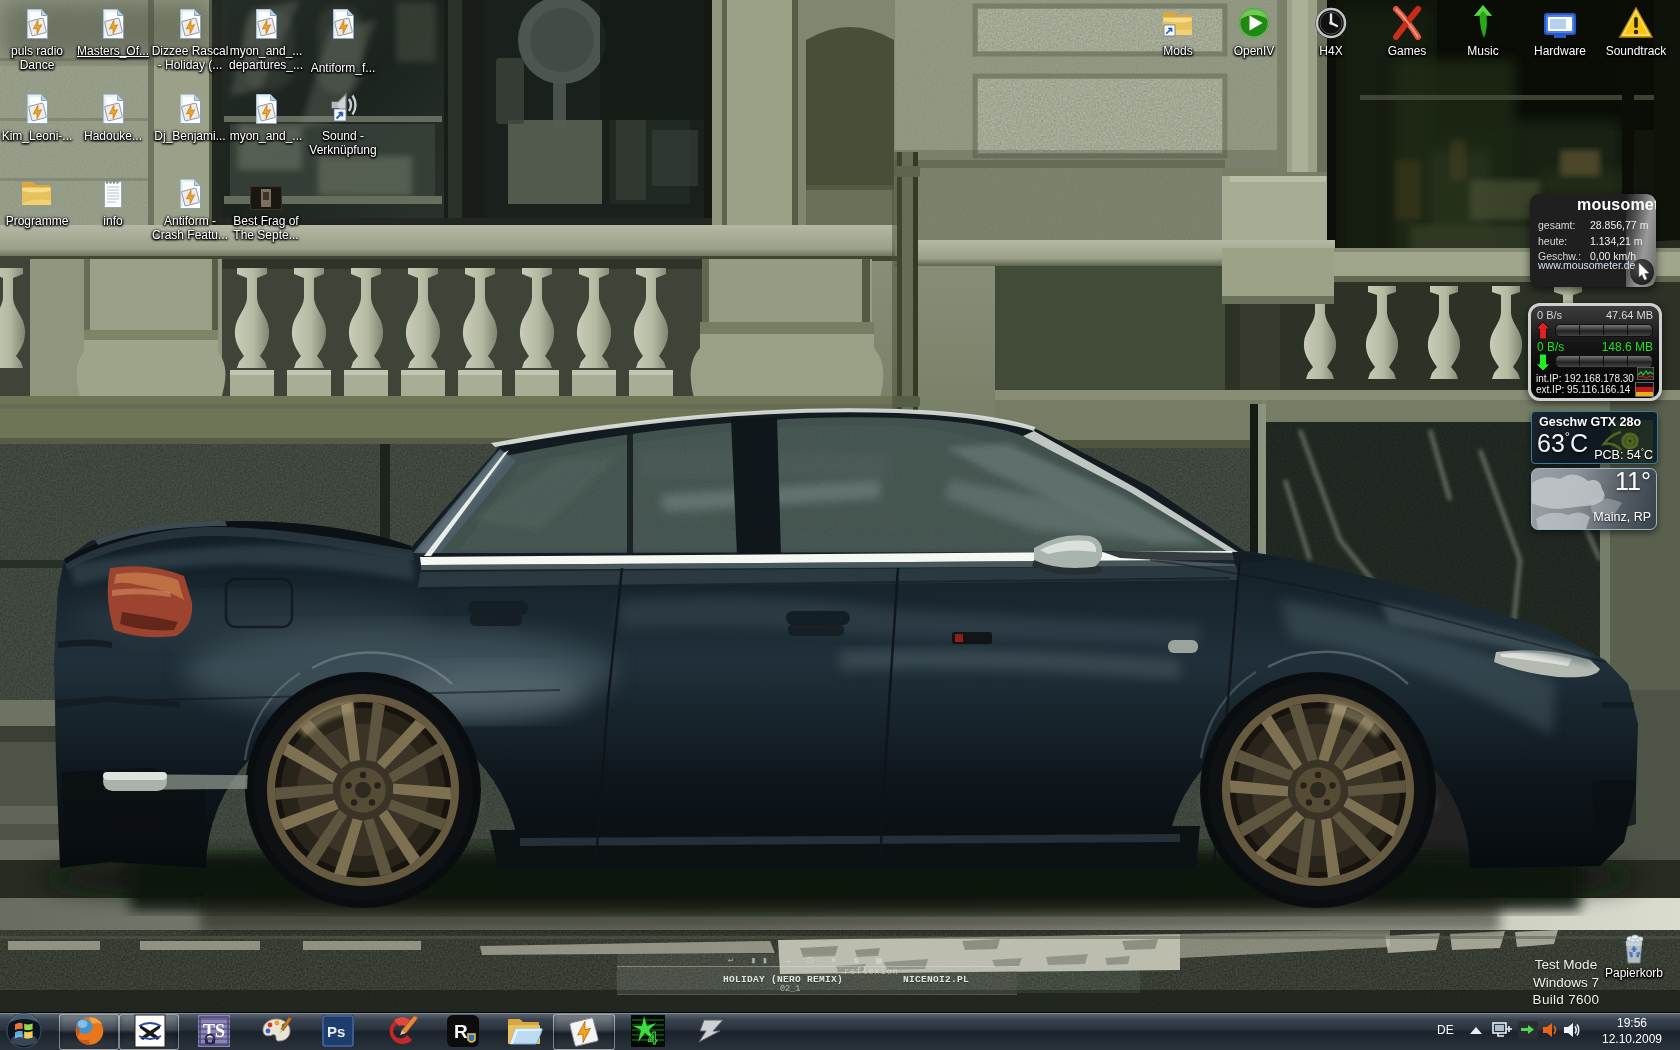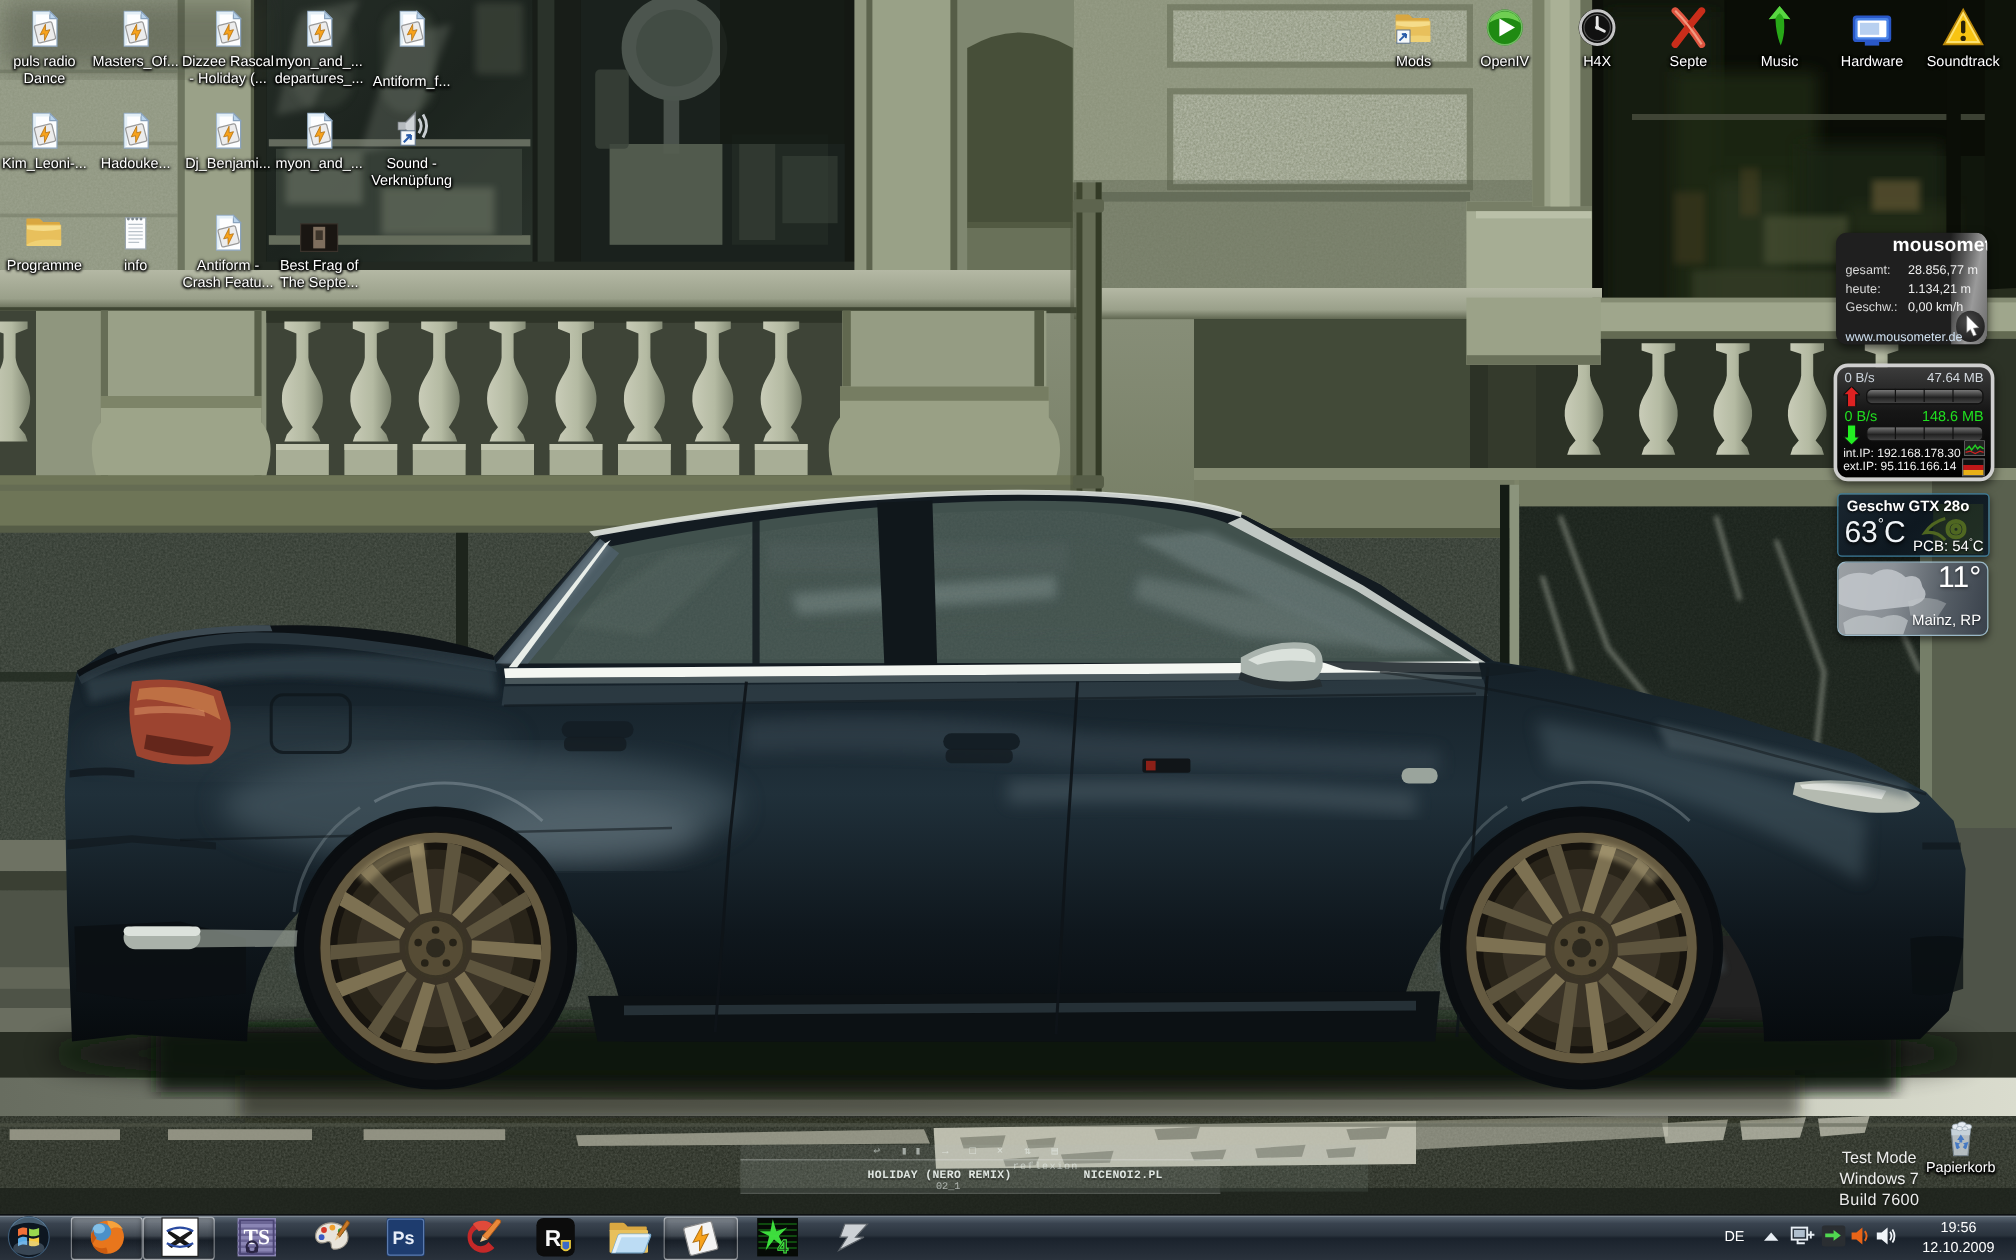--- a/index.html
+++ b/index.html
@@ -508,7 +508,7 @@
 </g>
 </svg>
       </div>
-<div class="lbl" style="position:static;margin-top:4px;">Masters_Of...</div>
+<div class="lbl" style="position:static;margin-top:4px;text-decoration:underline;">Masters_Of...</div>
     </div>
     <div class="ic" style="left:150px;top:4px;width:80px;text-align:center;">
 <div style="height:36px;display:flex;align-items:flex-end;justify-content:center;">

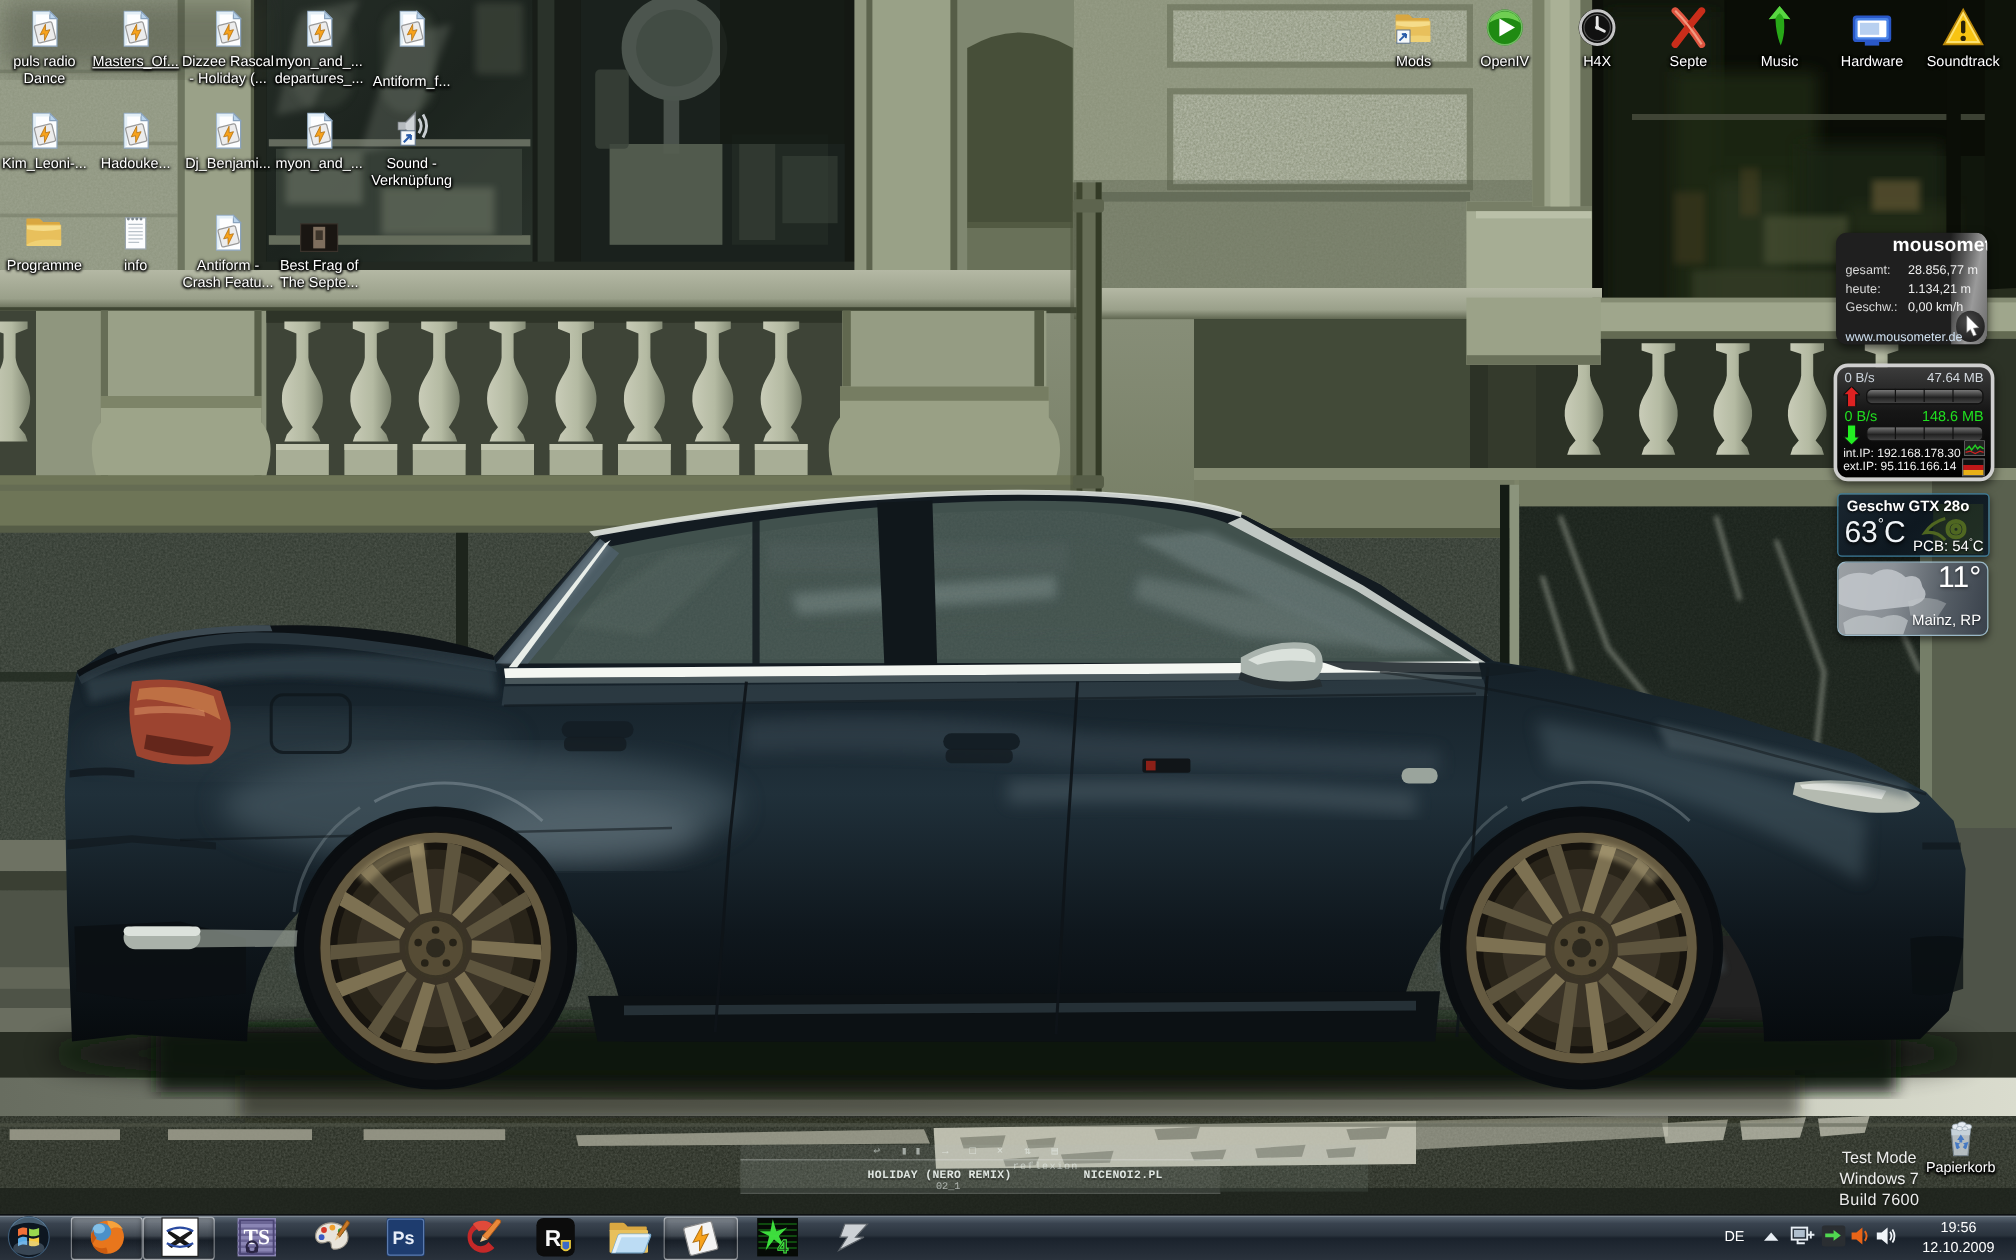--- a/index.html
+++ b/index.html
@@ -730,7 +730,7 @@
 <path d="M7,3 Q18,14 29,31" stroke="#f09a80" stroke-width="1.8" fill="none"></path>
 </svg>
       </div>
-<div class="lbl" style="position:static;margin-top:4px;">Septe</div>
+<div class="lbl" style="position:static;margin-top:4px;">Games</div>
     </div>
     <div class="ic" style="left:1445px;top:4px;width:76px;text-align:center;">
 <div style="height:36px;display:flex;align-items:flex-end;justify-content:center;">

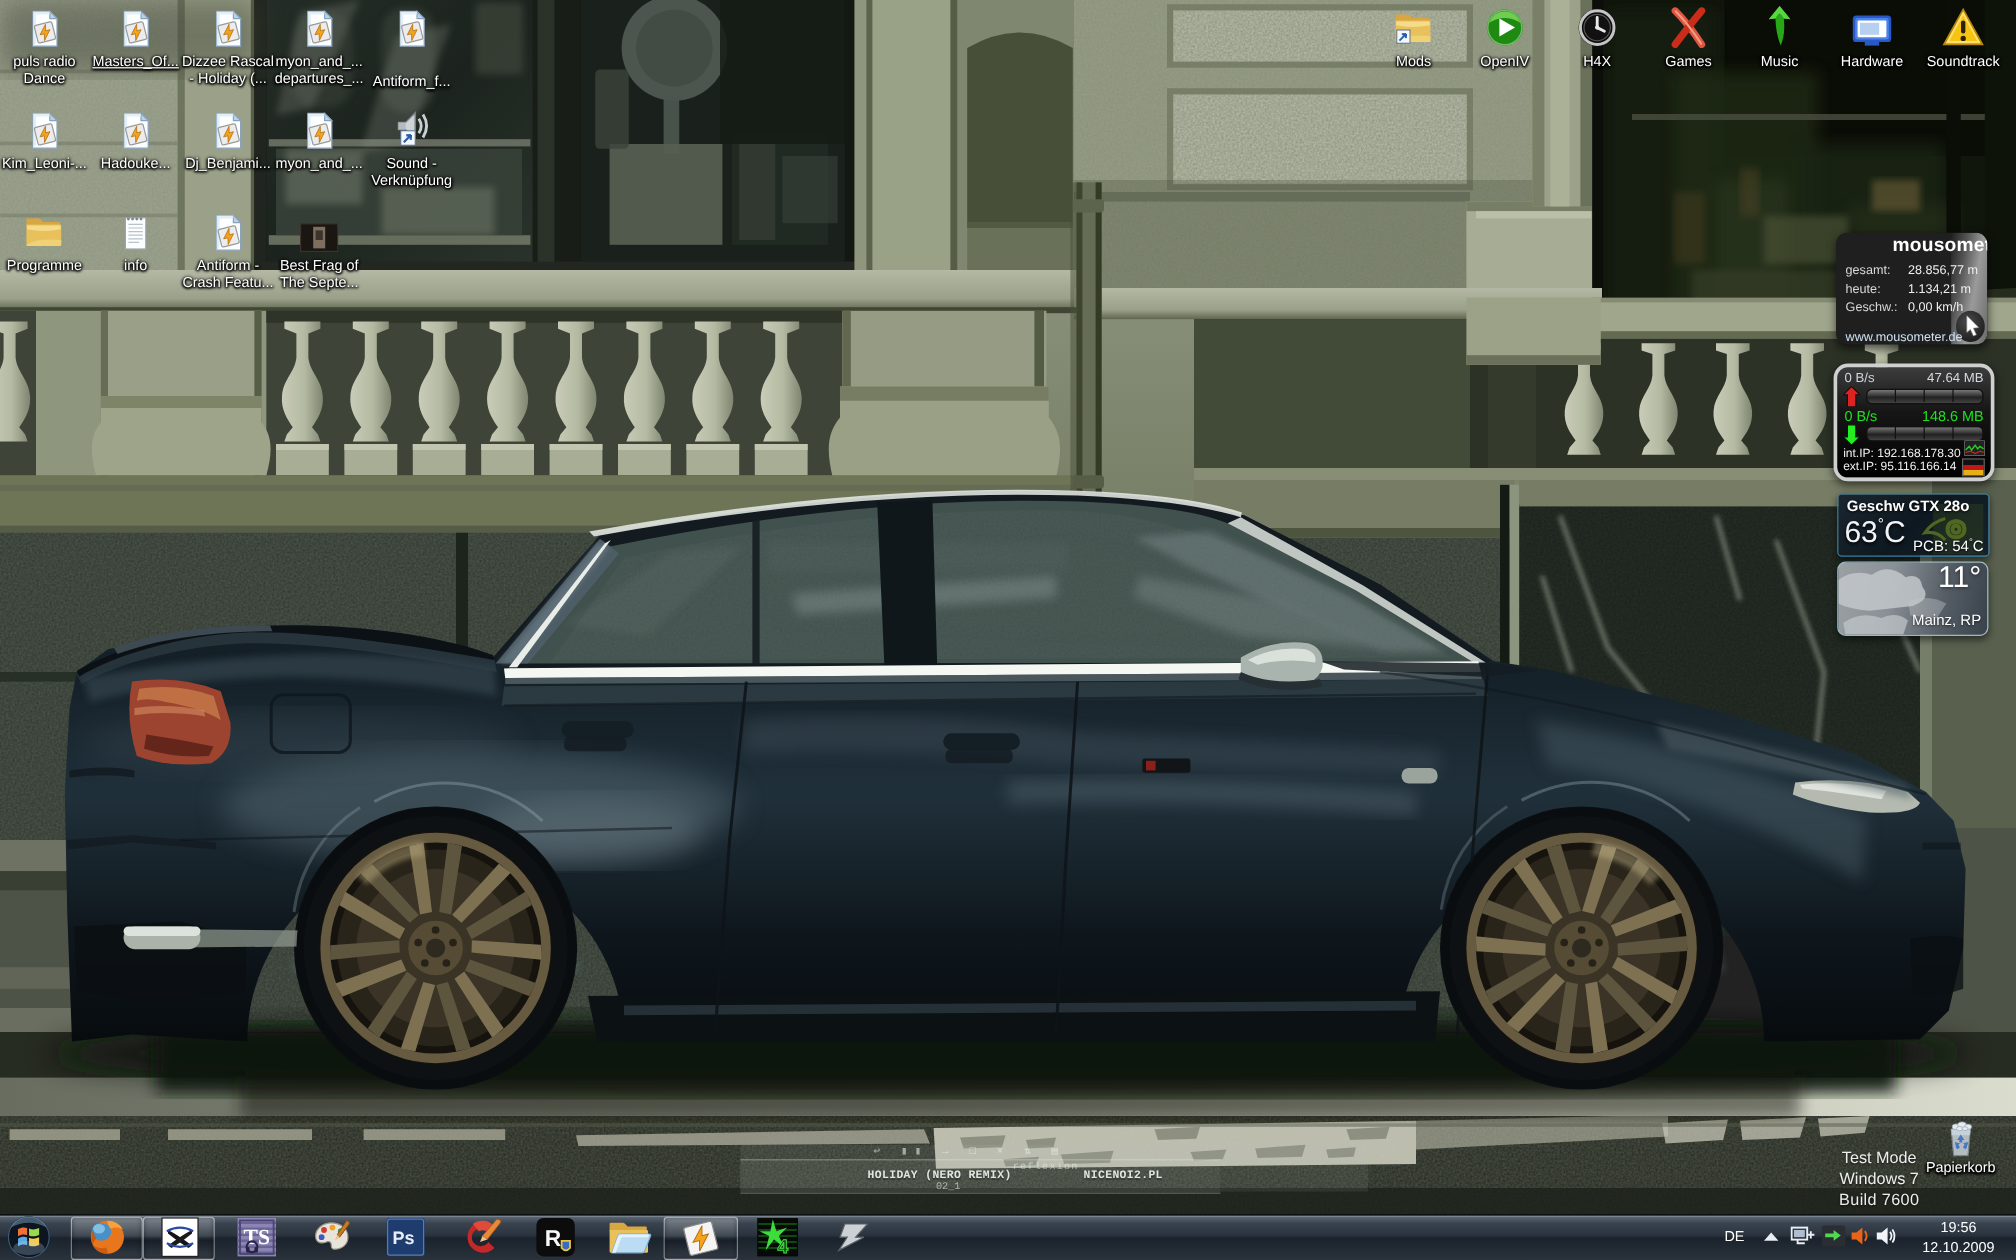--- a/index.html
+++ b/index.html
@@ -775,7 +775,7 @@
 <div style="position:absolute;left:8px;top:2px;color:#fff;font-size:16px;font-weight:bold;letter-spacing:0.2px;margin-left:39px;">mousometer</div>
 <div style="position:absolute;left:8px;top:24px;color:#d8d8d8;font-size:10.5px;line-height:15.5px;">gesamt:<br>heute:<br>Geschw.:</div>
 <div style="position:absolute;left:60px;top:24px;color:#eee;font-size:10.5px;line-height:15.5px;">28.856,77 m<br>1.134,21 m<br>0,00 km/h</div>
-<div style="position:absolute;left:8px;bottom:0;color:#cfe0f0;font-size:10.5px;">www.mousometer.de</div>
+<div style="position:absolute;left:8px;bottom:16px;color:#cfe0f0;font-size:10.5px;">www.mousometer.de</div>
 </div>
 <div style="position:absolute;left:1528px;top:303px;width:128px;height:92px;background:linear-gradient(180deg,#3c3c3c 0%,#161616 40%,#000 100%);border:3px solid #cfcfcf;border-radius:12px;box-shadow:0 3px 8px rgba(0,0,0,0.6);">
 <div style="position:absolute;left:6px;top:3px;color:#cdd4dc;font-size:11px;">0 B/s</div>

